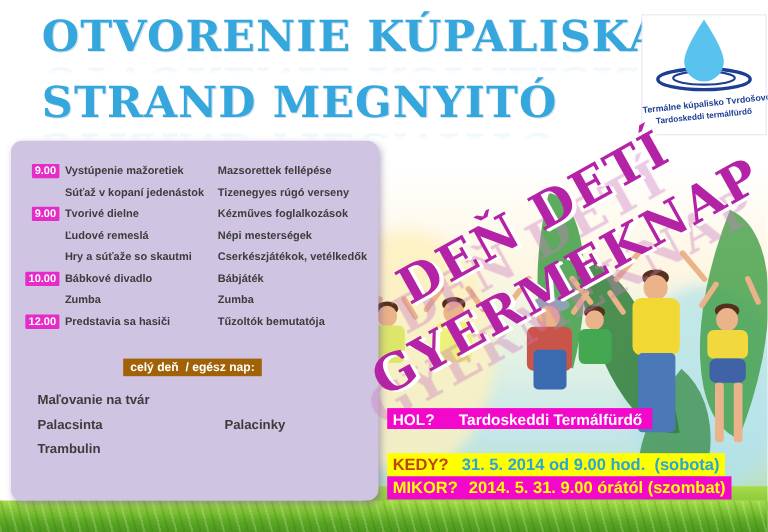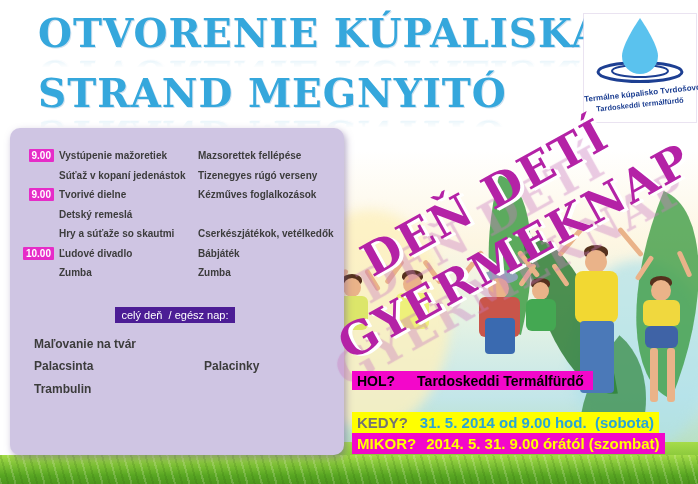--- a/index.html
+++ b/index.html
@@ -185,7 +185,7 @@
       </div>
       <div class="sched-row">
         <span class="time"></span>
-        <span>Detský remeslá</span>
+        <span>Ľudové remeslá</span>
       </div>
       <div class="sched-row">
         <span class="time"></span>

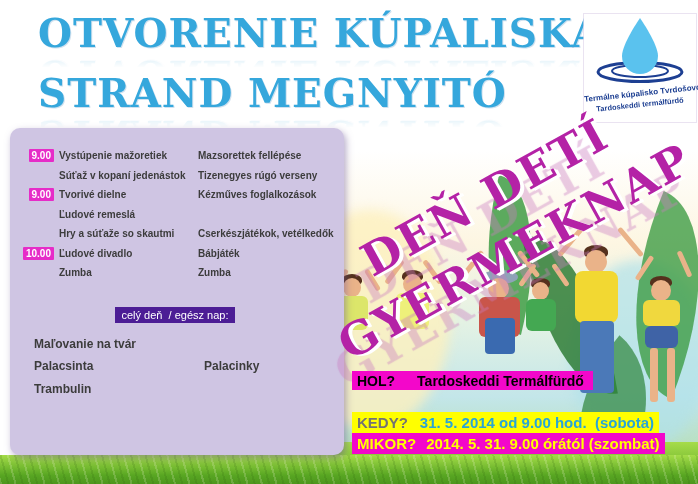--- a/index.html
+++ b/index.html
@@ -186,6 +186,7 @@
       <div class="sched-row">
         <span class="time"></span>
         <span>Ľudové remeslá</span>
+        <span class="hu-cell">Népi mesterségek</span>
       </div>
       <div class="sched-row">
         <span class="time"></span>

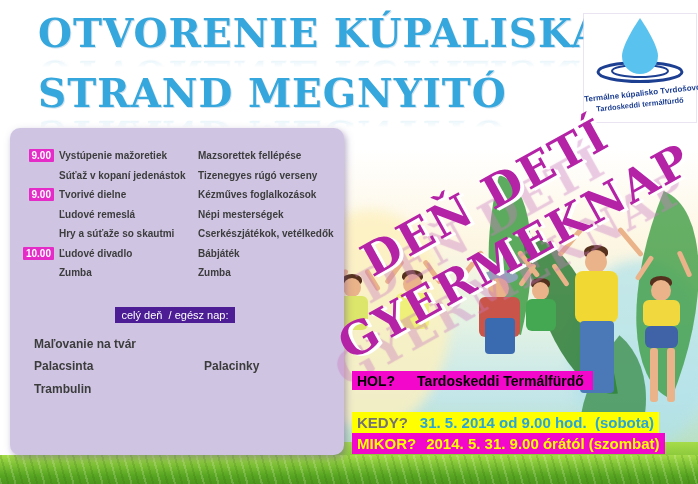--- a/index.html
+++ b/index.html
@@ -195,7 +195,7 @@
       </div>
       <div class="sched-row">
         <span class="time">10.00</span>
-        <span>Ľudové divadlo</span>
+        <span>Bábkové divadlo</span>
         <span class="hu-cell">Bábjáték</span>
       </div>
       <div class="sched-row">

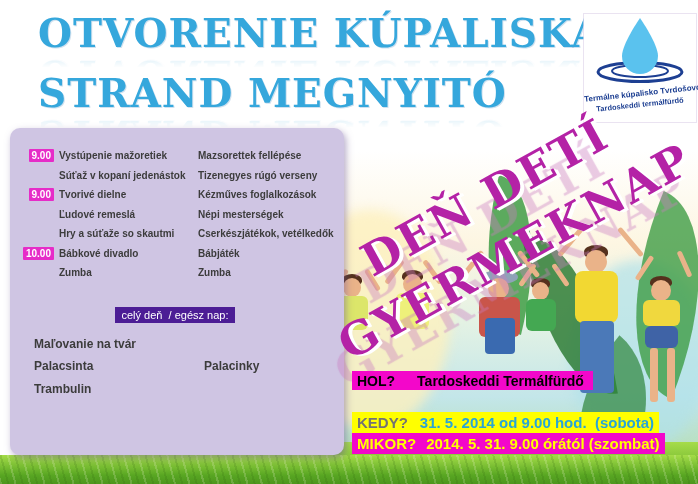--- a/index.html
+++ b/index.html
@@ -203,6 +203,11 @@
         <span>Zumba</span>
         <span class="hu-cell">Zumba</span>
       </div>
+      <div class="sched-row">
+        <span class="time">12.00</span>
+        <span>Predstavia sa hasiči</span>
+        <span class="hu-cell">Tűzoltók bemutatója</span>
+      </div>
     </div>
 
     <div class="cely-wrap">

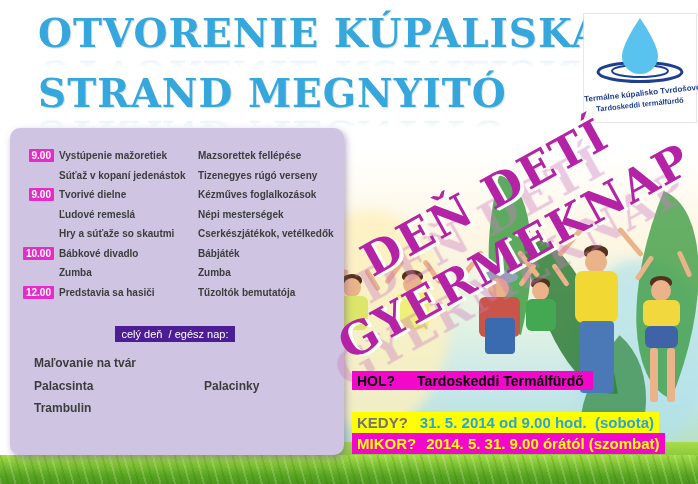--- a/index.html
+++ b/index.html
@@ -54,7 +54,7 @@
      padding:1px 3px;border-radius:1px;line-height:11px;}
   .time:empty{background:transparent;padding:0;}
   .cely-wrap{text-align:center;margin-top:22px;margin-right:14px;}
-  .cely{background:#4c1d95;color:#ffffff;font-weight:normal;font-size:11px;padding:2px 6px;white-space:pre;}
+  .cely{background:#a16207;color:#ffffff;font-weight:bold;font-size:11px;padding:2px 6px;white-space:pre;}
   .allday{margin-top:10px;margin-left:14px;}
   .allday-row{display:grid;grid-template-columns:170px auto;align-items:center;height:22.5px;
      font-size:12px;font-weight:bold;white-space:nowrap;}

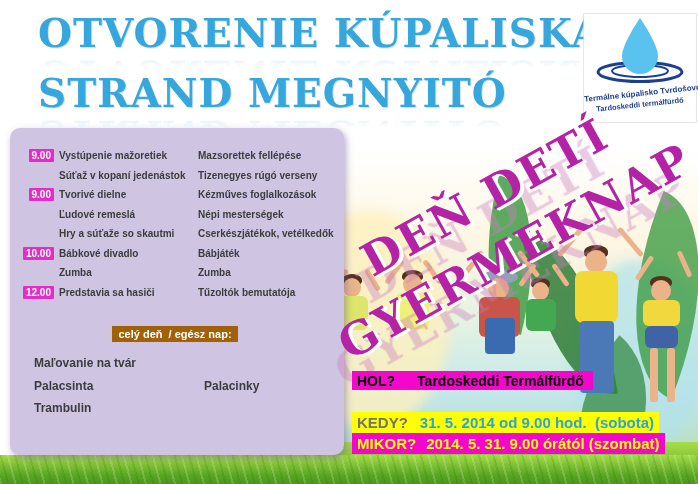--- a/index.html
+++ b/index.html
@@ -71,7 +71,7 @@
   .bar .lbl{flex:0 0 auto;}
   #bar-kde{left:352px;top:352px;height:19px;background:#ffff00;font-size:14px;padding:0 6px 0 5px;gap:18px;}
   #bar-kde .lbl{color:#ea18c4;}  #bar-kde .val{color:#29a5d6;}
-  #bar-hol{left:352px;top:371px;height:19px;background:#f307ca;font-size:14px;padding:0 9px 0 5px;gap:22px;color:#000000;text-align:center;}
+  #bar-hol{left:352px;top:371px;height:19px;background:#f307ca;font-size:14px;padding:0 9px 0 5px;gap:22px;color:#ffffff;text-align:center;}
   #bar-kedy{left:352px;top:412px;height:21px;background:#ffff00;font-size:15px;padding:0 5px;gap:12px;}
   #bar-kedy .lbl{color:#737373;text-align:right;}  #bar-kedy .val{color:#29a5d6;}
   #bar-mikor{left:352px;top:433px;height:21px;background:#f307ca;font-size:15px;padding:0 5px;gap:10px;color:#ffff00;}

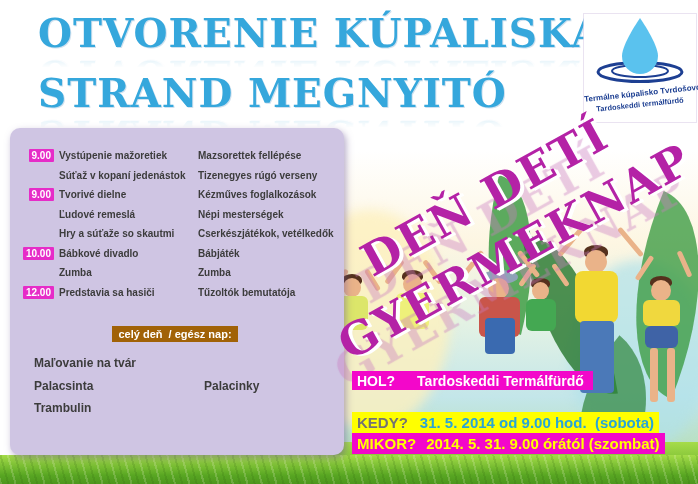--- a/index.html
+++ b/index.html
@@ -73,7 +73,7 @@
   #bar-kde .lbl{color:#ea18c4;}  #bar-kde .val{color:#29a5d6;}
   #bar-hol{left:352px;top:371px;height:19px;background:#f307ca;font-size:14px;padding:0 9px 0 5px;gap:22px;color:#ffffff;text-align:center;}
   #bar-kedy{left:352px;top:412px;height:21px;background:#ffff00;font-size:15px;padding:0 5px;gap:12px;}
-  #bar-kedy .lbl{color:#737373;text-align:right;}  #bar-kedy .val{color:#29a5d6;}
+  #bar-kedy .lbl{color:#c2410c;text-align:right;}  #bar-kedy .val{color:#29a5d6;}
   #bar-mikor{left:352px;top:433px;height:21px;background:#f307ca;font-size:15px;padding:0 5px;gap:10px;color:#ffff00;}
 </style>
 </head>

